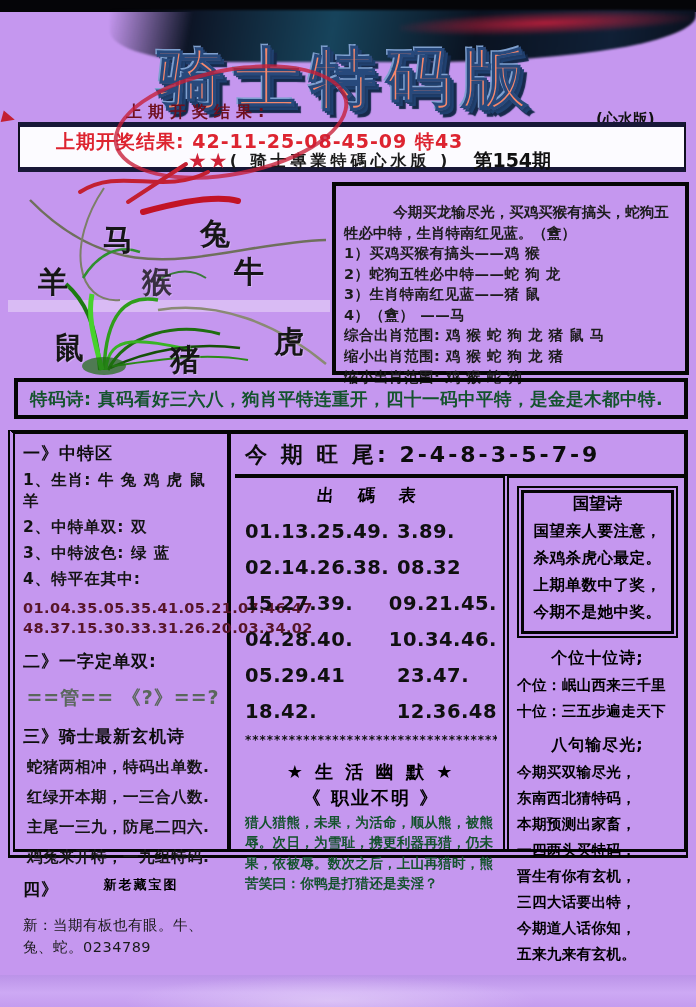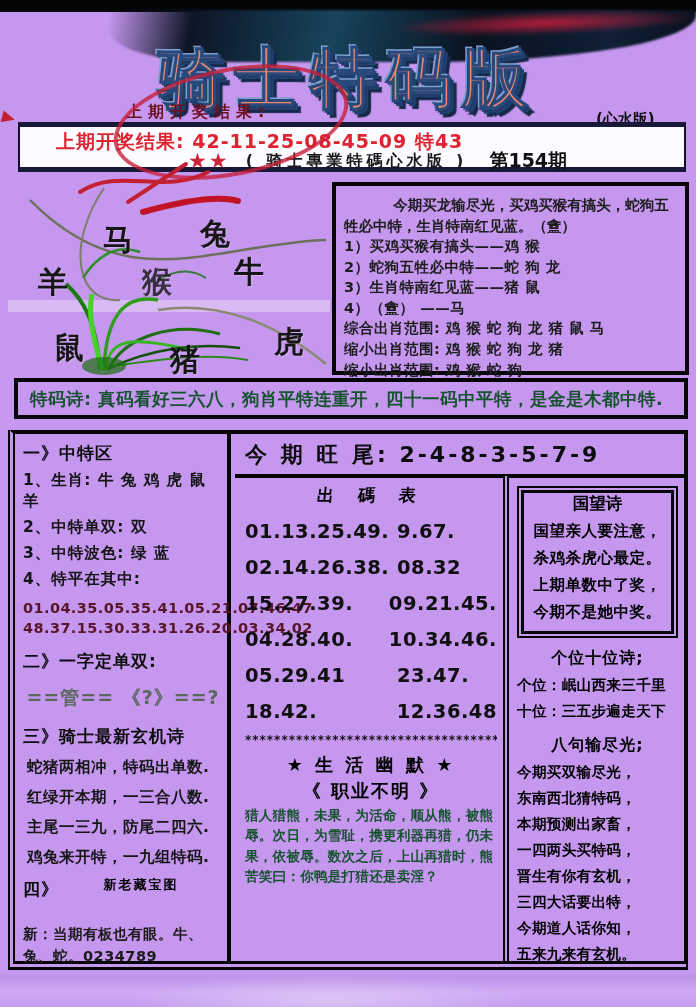--- a/index.html
+++ b/index.html
@@ -29,7 +29,7 @@
   .result-line1{position:absolute;left:36px;top:2px;font-size:19px;font-weight:bold;color:#dd2430;letter-spacing:1px;}
   .result-line2{position:absolute;left:0px;top:21px;width:668px;display:flex;align-items:center;}
   .result-stars{margin-left:168px;font-size:21px;color:#cf2338;letter-spacing:2px;}
-  .result-sub{margin-left:16px;font-size:16px;font-weight:bold;color:#1a1a1a;letter-spacing:4px;}
+  .result-sub{margin-left:0;font-size:16px;font-weight:bold;color:#1a1a1a;letter-spacing:4px;}
   .result-issue{margin-left:22px;font-size:19px;font-weight:bold;color:#111;}
   .stamp{position:absolute;left:112px;top:68px;width:238px;height:108px;border:4px solid rgba(198,30,55,.78);
     border-radius:50%;transform:rotate(-11deg);z-index:3;}

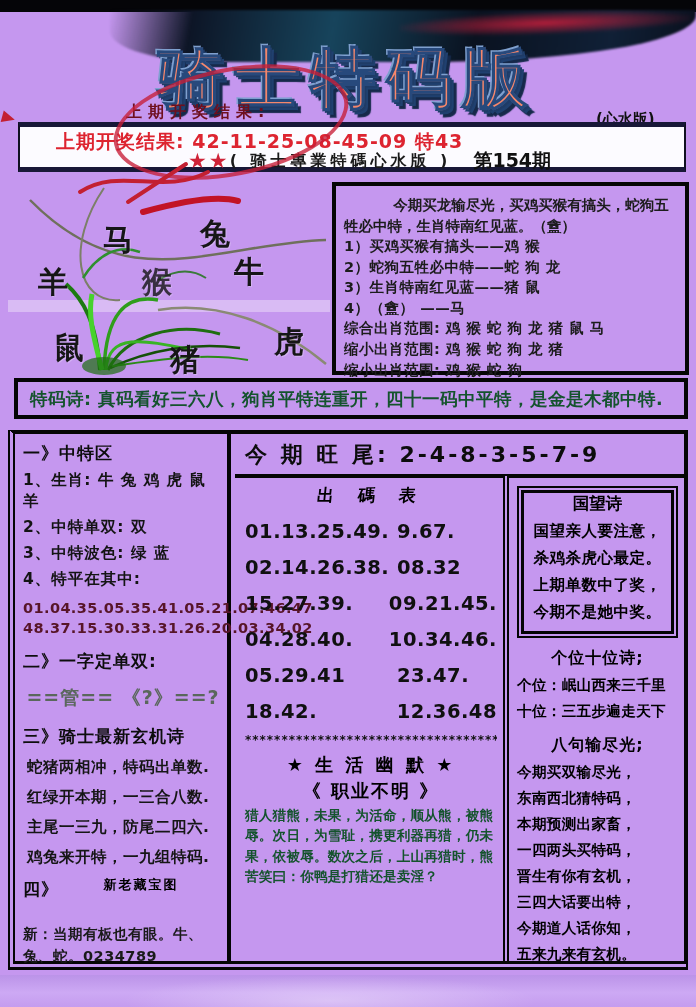--- a/index.html
+++ b/index.html
@@ -44,7 +44,7 @@
 
   
   .tips-panel{position:absolute;left:332px;top:182px;width:357px;height:193px;background:#c597ef;
-    border:4px solid #050505;padding:9px 8px 2px 8px;font-size:14.5px;font-weight:bold;color:#1c1c1c;line-height:1.42;}
+    border:4px solid #050505;padding:16px 8px 2px 8px;font-size:14.5px;font-weight:bold;color:#1c1c1c;line-height:1.42;}
   .tips-intro{text-indent:3.4em;}
   .tips-item{letter-spacing:.5px;}
   .tips-range{letter-spacing:.5px;}

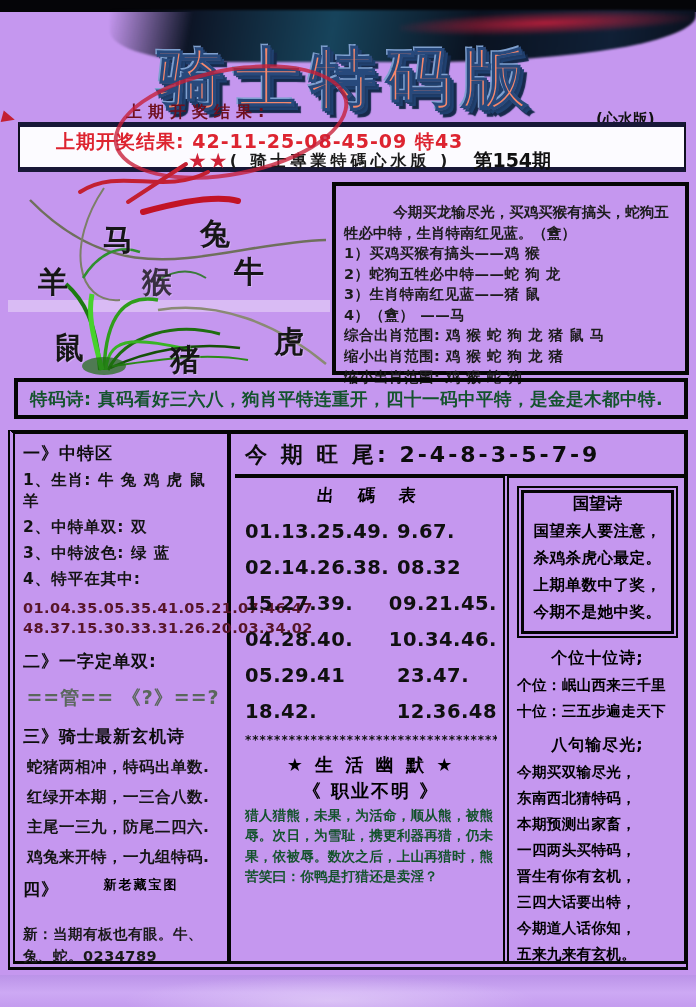--- a/index.html
+++ b/index.html
@@ -54,7 +54,7 @@
     font-size:17.5px;font-weight:bold;color:#14532d;display:flex;align-items:center;padding-left:12px;letter-spacing:.5px;}
 
   
-  .columns{position:absolute;left:8px;top:430px;width:680px;height:540px;border:4px solid #050505;
+  .columns{position:absolute;left:8px;top:430px;width:680px;height:428px;border:4px solid #050505;
     border-left:7px double #050505;border-bottom:9px double #050505;}
   .col-left{position:absolute;left:0;top:0;bottom:0;width:216px;border-right:4px solid #050505;padding:6px 4px 0 8px;}
   .sec-title{font-size:17px;font-weight:bold;color:#0d0d0d;letter-spacing:1px;margin-top:2px;}

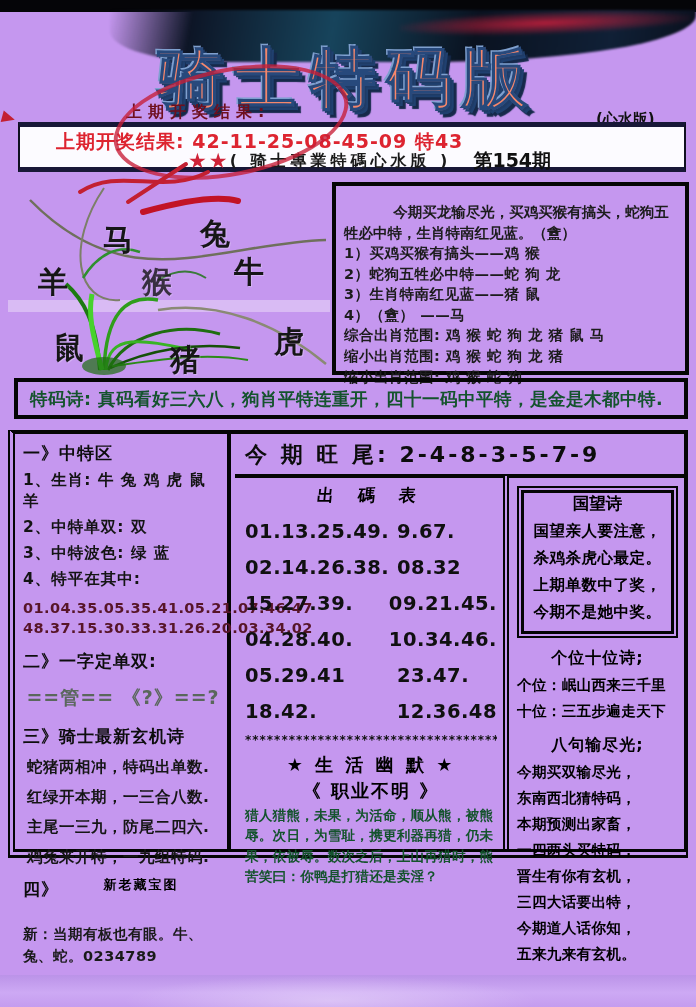--- a/index.html
+++ b/index.html
@@ -191,7 +191,7 @@
         <div class="chuma-title" data-interactable="false">出 碼 表</div>
         <div class="chuma-row" data-interactable="false">
           <span class="c1" data-interactable="false">01.13.25.49.</span>
-          <span data-interactable="false">9.67.</span>
+          <span data-interactable="false">3.89.</span>
         </div>
         <div class="chuma-row" data-interactable="false">
           <span class="c1" data-interactable="false">02.14.26.38.</span>

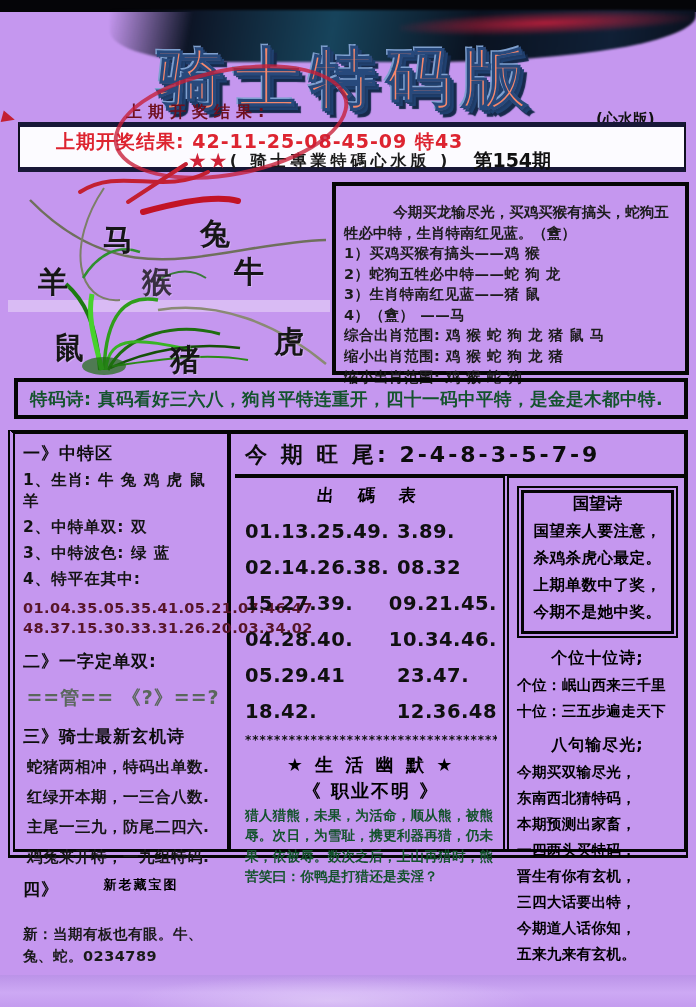--- a/index.html
+++ b/index.html
@@ -73,7 +73,7 @@
   .chuma-row{display:flex;font-size:19.5px;font-weight:bold;color:#101010;margin-top:13px;letter-spacing:.5px;}
   .chuma-row .c1{width:152px;}
   .stars-line{margin-top:10px;font-size:12px;font-weight:bold;letter-spacing:1px;white-space:nowrap;overflow:hidden;color:#111;}
-  .humor-title{text-align:center;font-size:18px;font-weight:bold;letter-spacing:3px;margin-top:6px;}
+  .humor-title{text-align:center;font-size:18px;font-weight:bold;letter-spacing:3px;margin-top:13px;}
   .humor-sub{text-align:center;font-size:18px;font-weight:bold;letter-spacing:2px;margin-top:2px;}
   .humor-text{font-size:13.6px;font-weight:bold;color:#14532d;line-height:1.5;margin-top:2px;letter-spacing:.2px;}
 

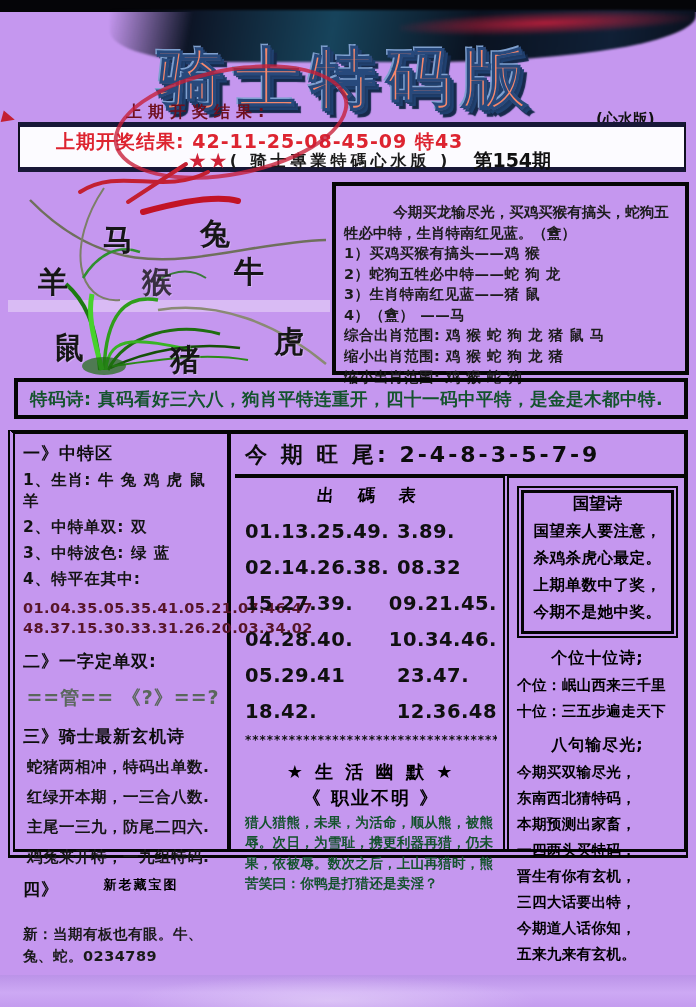--- a/index.html
+++ b/index.html
@@ -64,7 +64,7 @@
   .sec3-line{font-size:15.5px;font-weight:bold;color:#161616;margin-top:9px;letter-spacing:.5px;padding-left:4px;}
   .sec4-row{display:flex;margin-top:8px;}
   .sec4-caption{flex:1;text-align:center;font-size:13px;font-weight:bold;letter-spacing:2px;}
-  .sec4-line{font-size:14.5px;font-weight:bold;color:#1a1a1a;margin-top:23px;line-height:1.5;letter-spacing:.5px;}
+  .sec4-line{font-size:14.5px;font-weight:normal;color:#1a1a1a;margin-top:14px;line-height:1.5;letter-spacing:.5px;}
 
   .col-rightarea{position:absolute;left:220px;top:0;right:0;bottom:0;}
   .wangwei{height:38px;font-size:22px;font-weight:bold;color:#0c0c0c;letter-spacing:3px;padding:6px 0 0 10px;}

